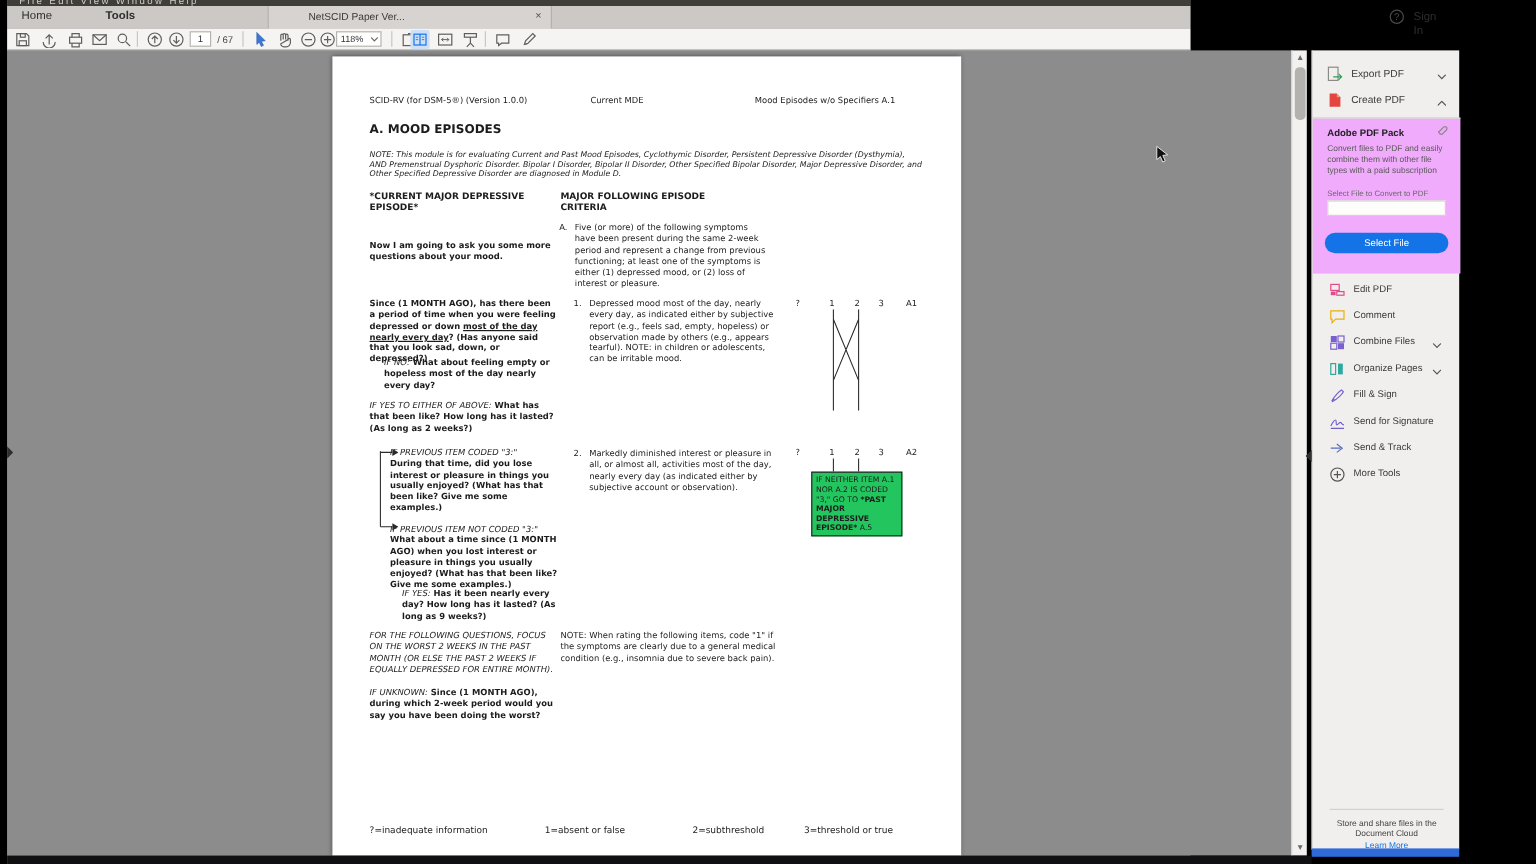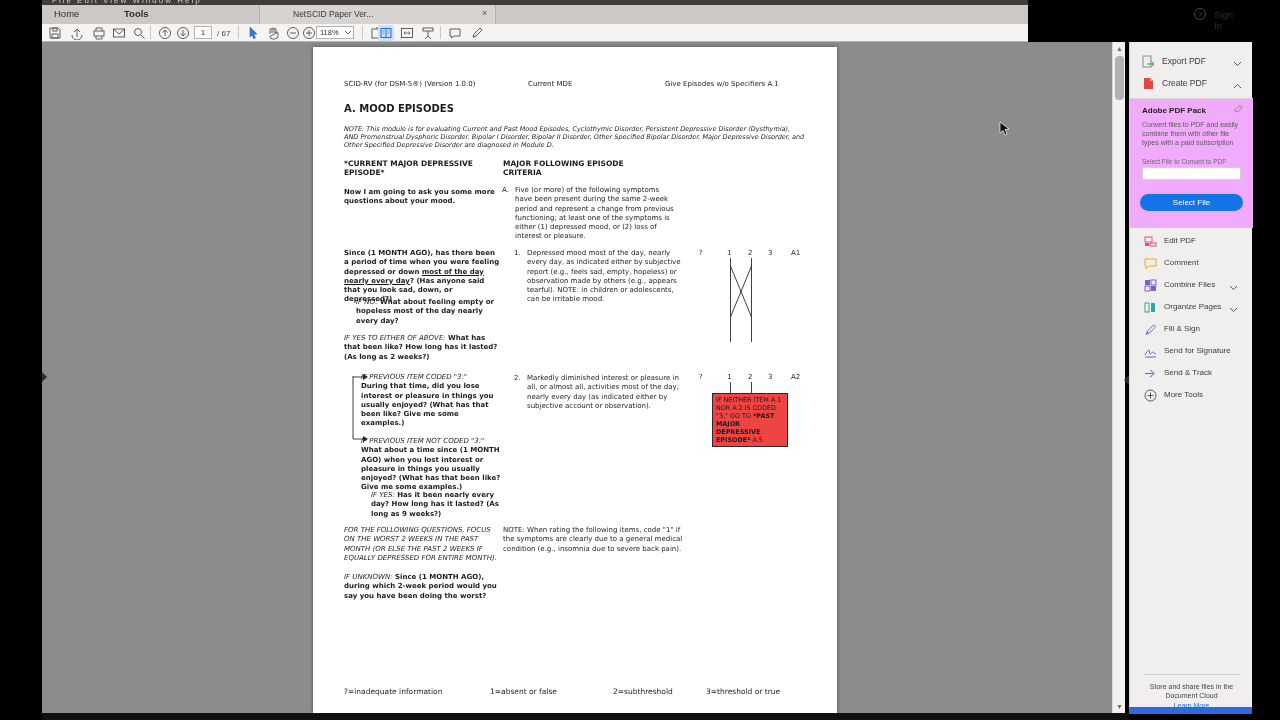--- a/index.html
+++ b/index.html
@@ -6,7 +6,7 @@
   html,body { width:1280px; height:720px; background:#000; overflow:hidden;
     font-family:"Liberation Sans", sans-serif; }
   .a { position:absolute; }
-  .app { position:absolute; left:6px; top:0; width:986px; height:720px; background:#8c8c8c;margin-left:36px; }
+  .app { position:absolute; left:6px; top:0; width:986px; height:720px; background:#8c8c8c; }
 
   
   .menubar { left:0; top:0; width:100%; height:5px; background:#3f3e39; overflow:hidden;

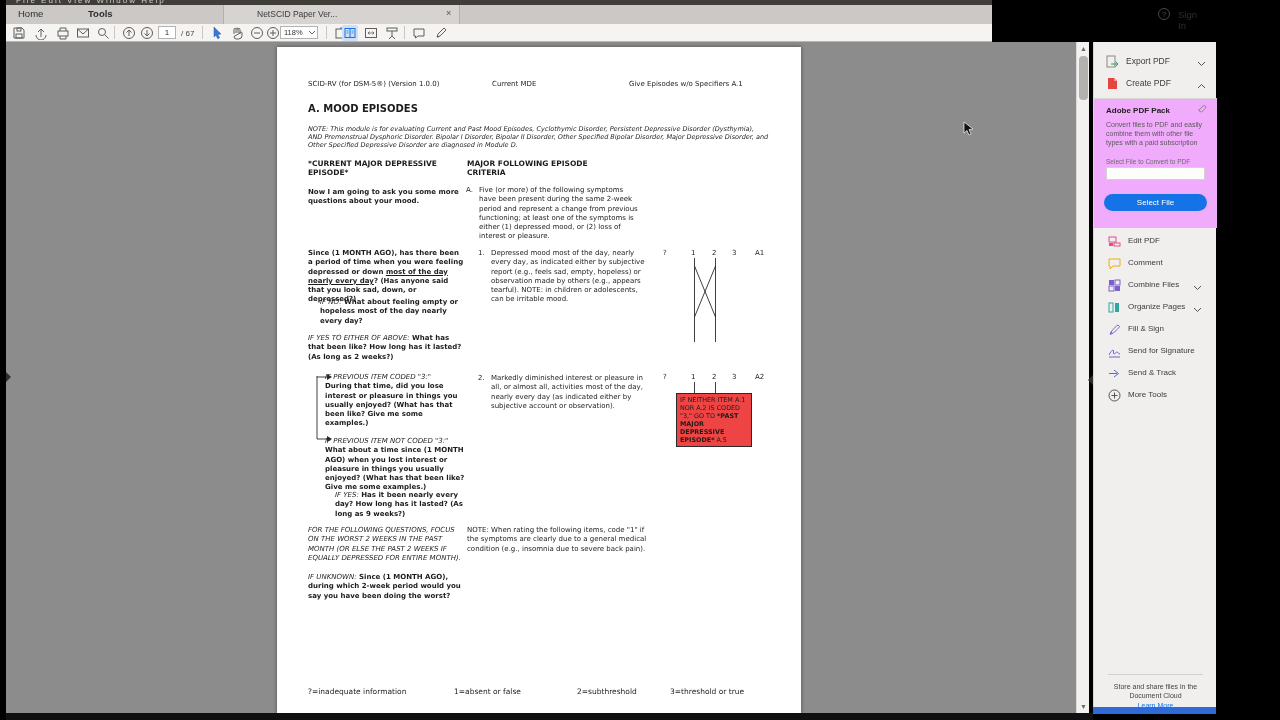--- a/index.html
+++ b/index.html
@@ -198,7 +198,7 @@
 
       <span class="pg" style="left:31px; top:33px;">SCID-RV (for DSM-5®) (Version 1.0.0)</span>
       <span class="pg" style="left:215px; top:33px;">Current MDE</span>
-      <span class="pg" style="left:352px; top:33px;">Give Episodes w/o Specifiers  A.1</span>
+      <span class="pg" style="left:352px; top:33px;">Mood Episodes w/o Specifiers  A.1</span>
 
       <span class="pg bd" style="left:31px; top:57px; font-size:10px;">A.  MOOD EPISODES</span>
 

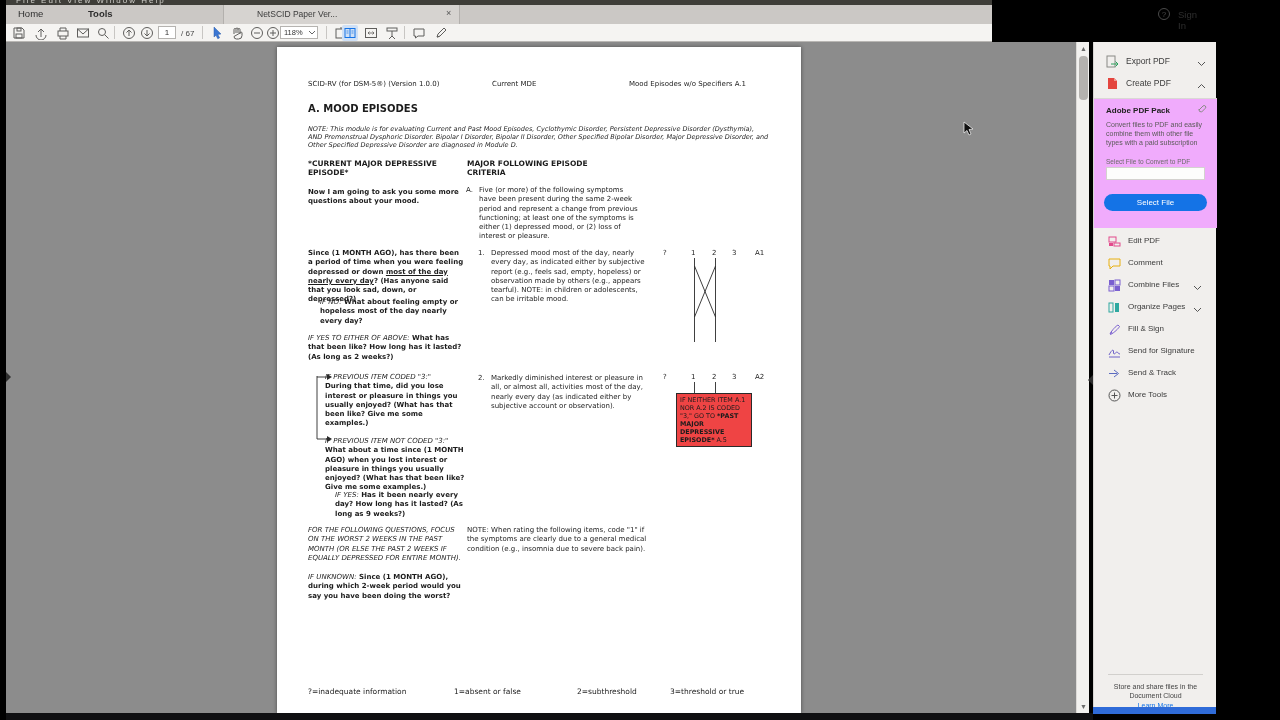--- a/index.html
+++ b/index.html
@@ -207,7 +207,7 @@
       <div class="pg bd" style="left:31px; top:112px; width:152px; font-size:7.5px; line-height:9px;">*CURRENT MAJOR DEPRESSIVE EPISODE*</div>
       <div class="pg bd" style="left:190px; top:112px; width:160px; font-size:7.5px; line-height:9px;">MAJOR FOLLOWING EPISODE CRITERIA</div>
 
-      <div class="pg bd" style="left:31px; top:141px; width:158px;">Now I am going to ask you some more questions about your mood.</div>
+      <div class="pg bd" style="left:31px; top:154px; width:158px;">Now I am going to ask you some more questions about your mood.</div>
 
       <div class="pg hang" style="left:189px; top:139px; width:172px;">
         <span class="num">A.</span>

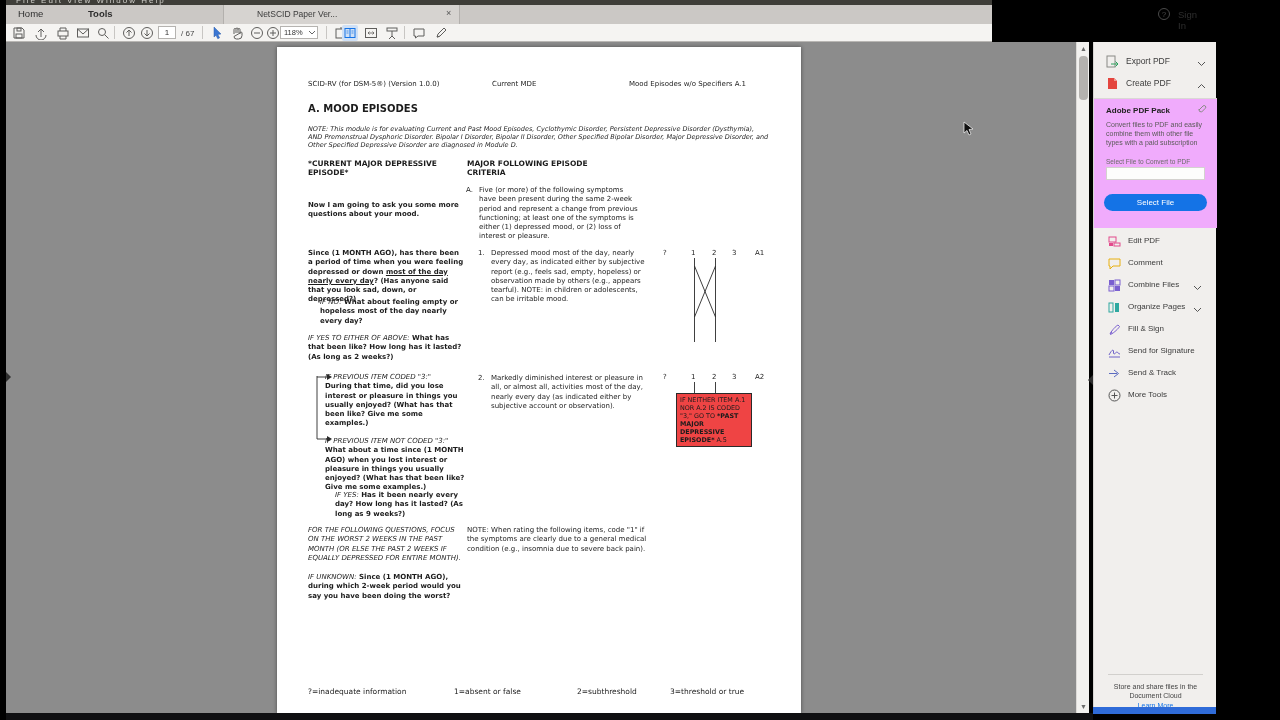--- a/index.html
+++ b/index.html
@@ -50,7 +50,7 @@
   .hang .num { width:13px; flex:none; }
   .legend span { position:absolute; font-size:7.5px; }
   .skipbox { position:absolute; left:399px; top:346px; width:76px; border:1px solid #2a2a2a;
-    padding:2px 3px; font-size:6.4px; line-height:8px; background:#ef4444; }
+    padding:2px 3px; font-size:6.4px; line-height:8px; background:#22c55e; }
   .pagesvg { position:absolute; left:0; top:0; pointer-events:none; }
   .edge-handle { position:absolute; width:0; height:0; border-top:5px solid transparent;
     border-bottom:5px solid transparent; }

